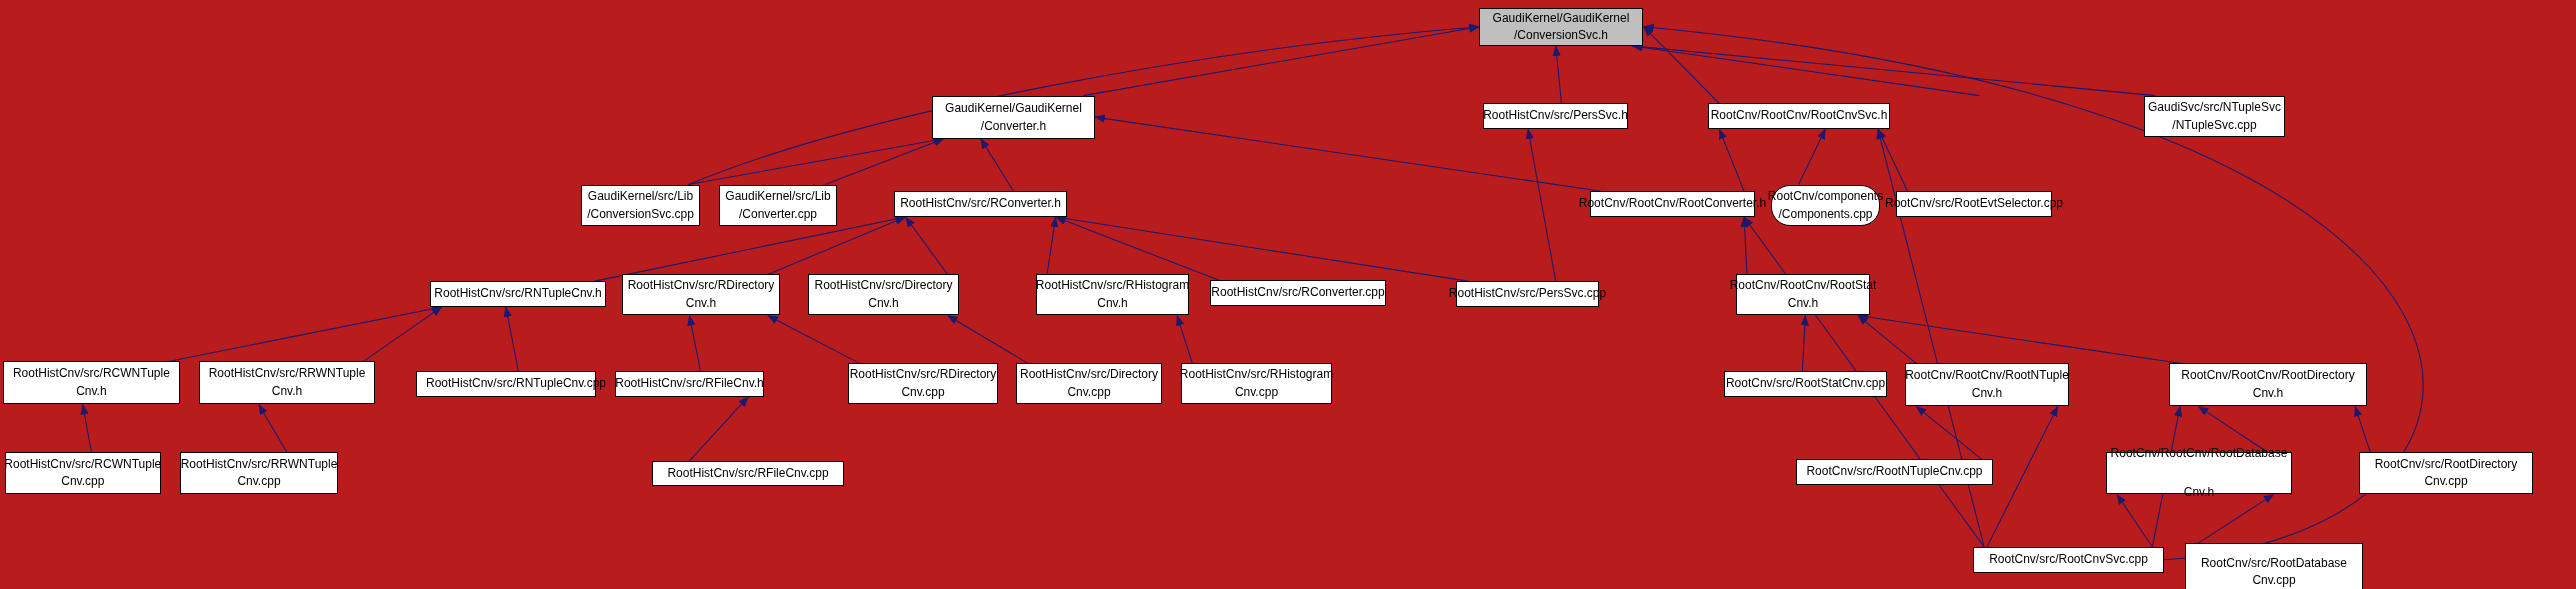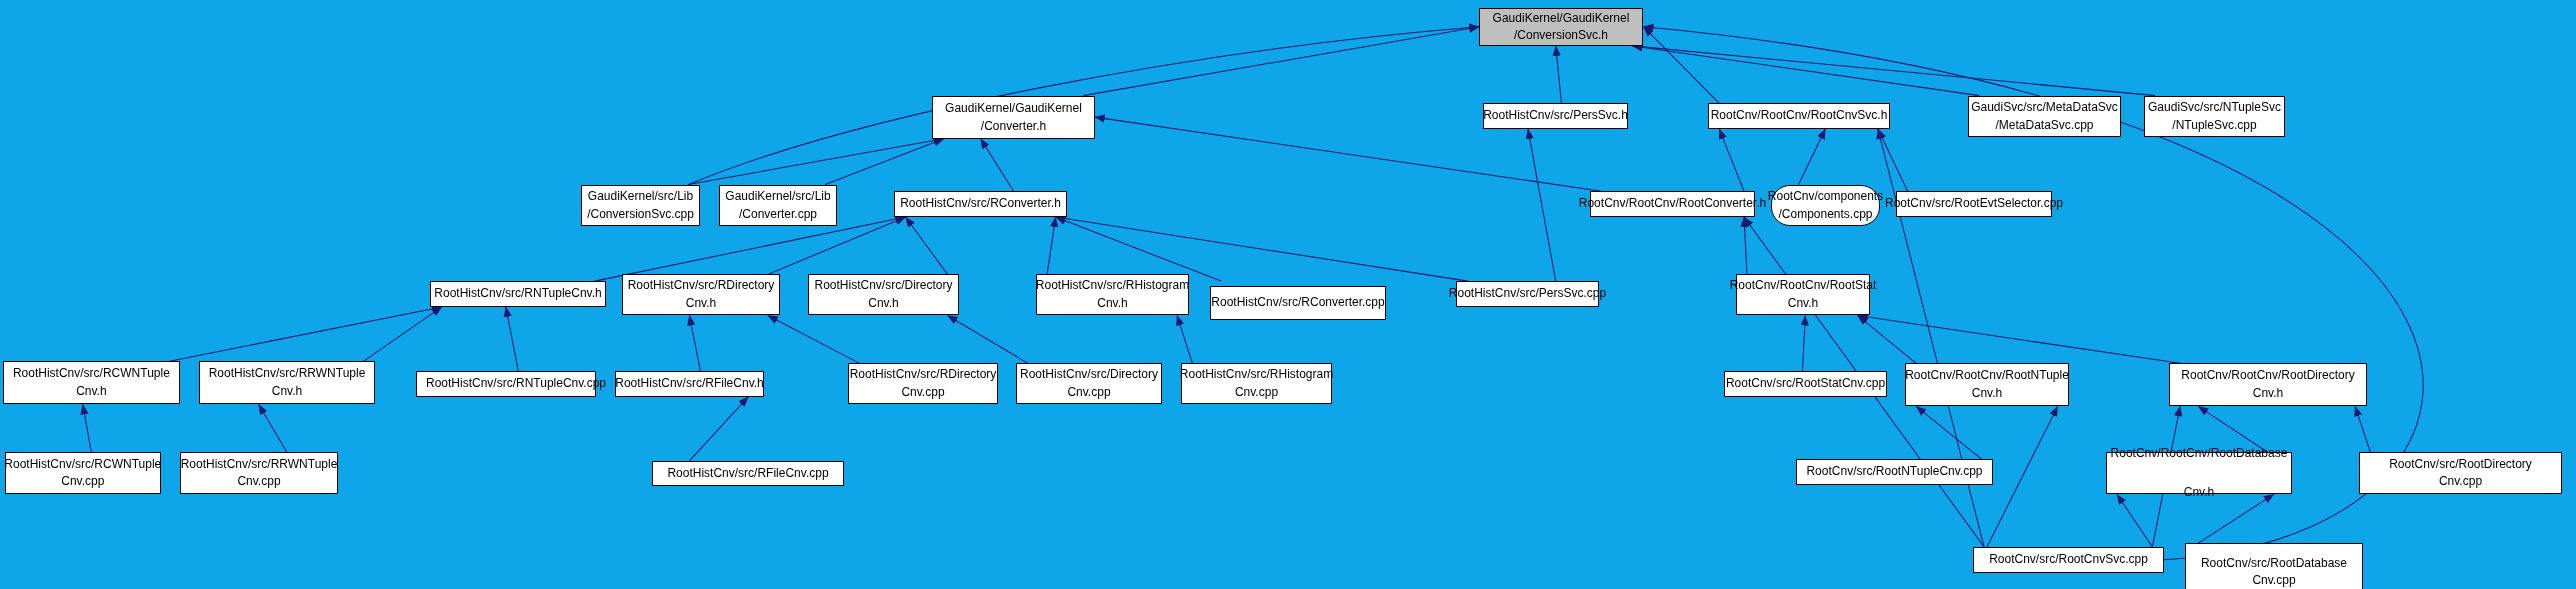--- a/index.html
+++ b/index.html
@@ -3,7 +3,7 @@
 <meta charset="utf-8">
 <style>
   html,body{margin:0;padding:0;background:#ffffff;}
-  #diagram{position:relative;width:2576px;height:589px;background:#0ea5e9;overflow:hidden;
+  #diagram{position:relative;width:2576px;height:589px;background:#b91c1c;overflow:hidden;
            font-family:"Liberation Sans",sans-serif;}
   #edges{position:absolute;left:0;top:0;width:2576px;height:589px;}
   .node{position:absolute;box-sizing:border-box;background:#ffffff;border:1px solid #000000;

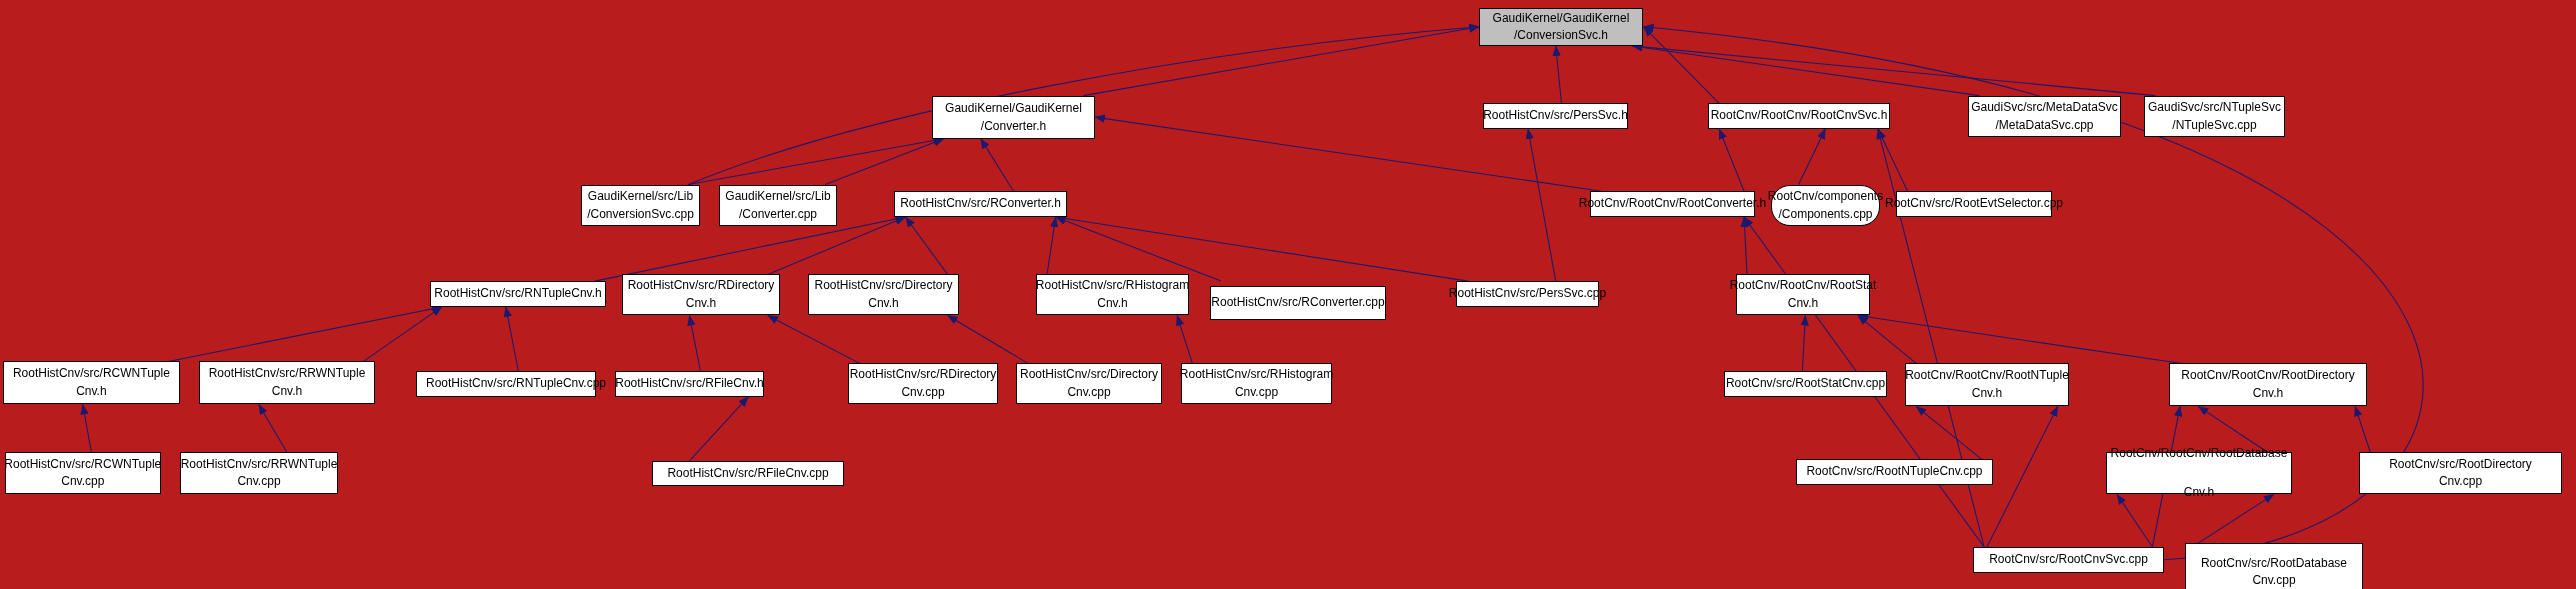--- a/index.html
+++ b/index.html
@@ -81,10 +81,6 @@
     <div class="node" style="left: 1708px; top: 103px; width: 182px; height: 26px;">
       <div class="ln">RootCnv/RootCnv/RootCnvSvc.h</div>
     </div>
-    <div class="node" style="left: 1968px; top: 96px; width: 153px; height: 41px;">
-      <div class="ln">GaudiSvc/src/MetaDataSvc</div>
-      <div class="ln">/MetaDataSvc.cpp</div>
-    </div>
     <div class="node" style="left: 2144px; top: 96px; width: 141px; height: 41px;">
       <div class="ln">GaudiSvc/src/NTupleSvc</div>
       <div class="ln">/NTupleSvc.cpp</div>

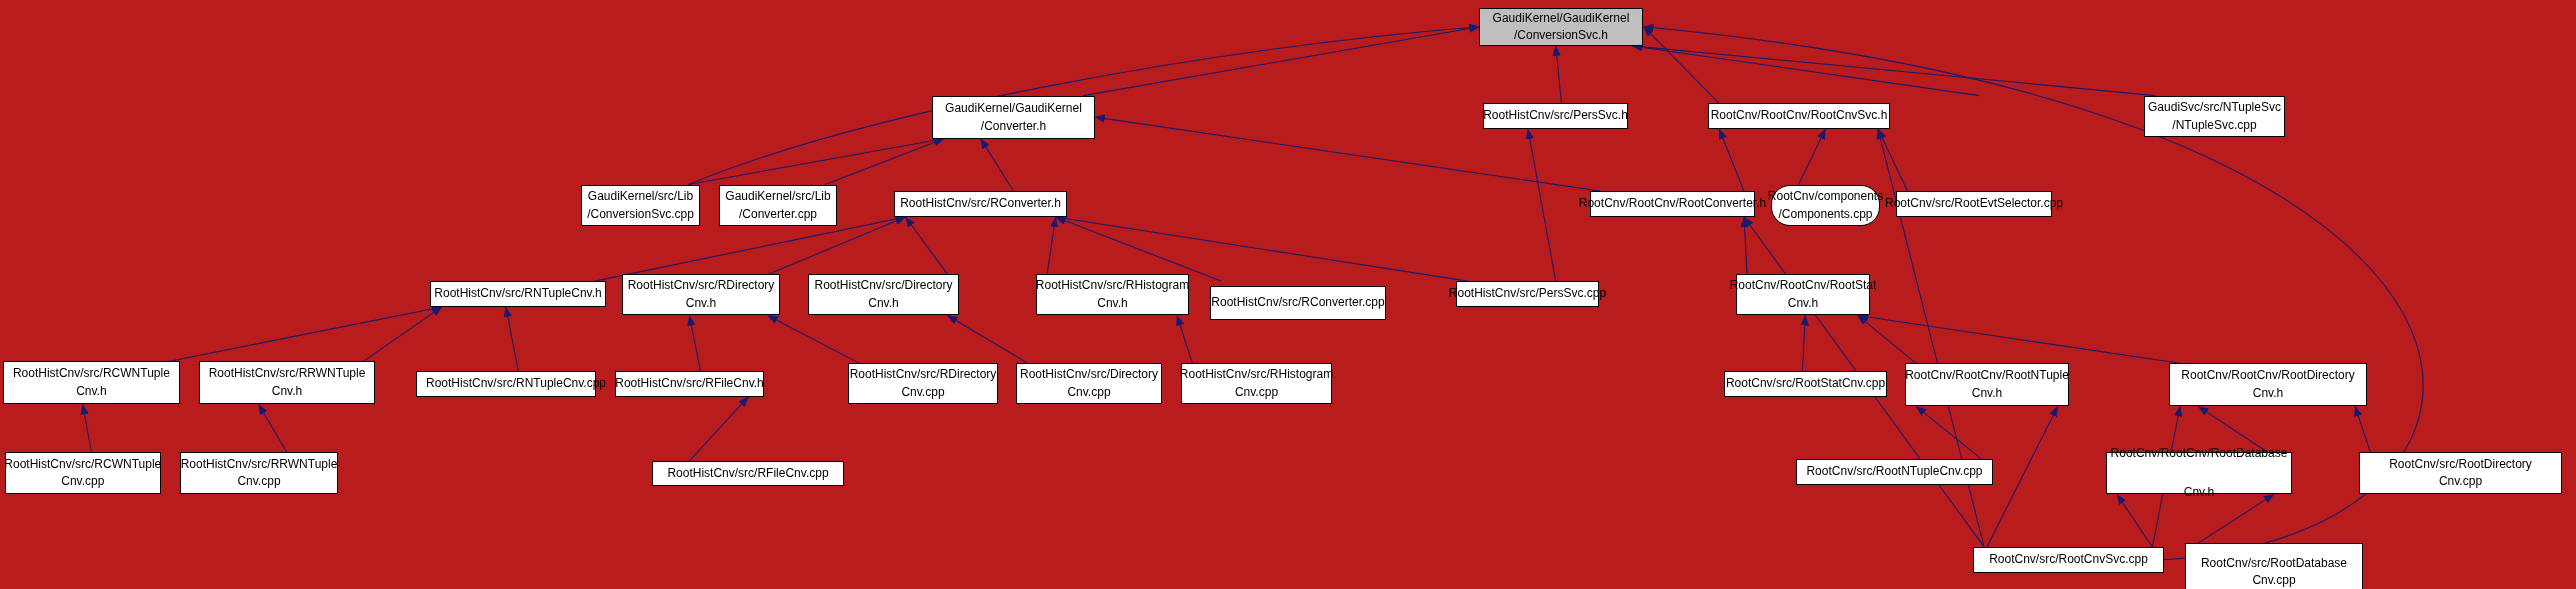--- a/index.html
+++ b/index.html
@@ -121,7 +121,7 @@
       <div class="ln">RootHistCnv/src/RHistogram</div>
       <div class="ln">Cnv.h</div>
     </div>
-    <div class="node" style="left: 1210px; top: 286px; width: 176px; height: 34px; justify-content: center;">
+    <div class="node" style="left: 1210px; top: 280px; width: 176px; height: 26px; justify-content: center;">
       <div class="ln">RootHistCnv/src/RConverter.cpp</div>
     </div>
     <div class="node" style="left: 1456px; top: 281px; width: 143px; height: 26px;">

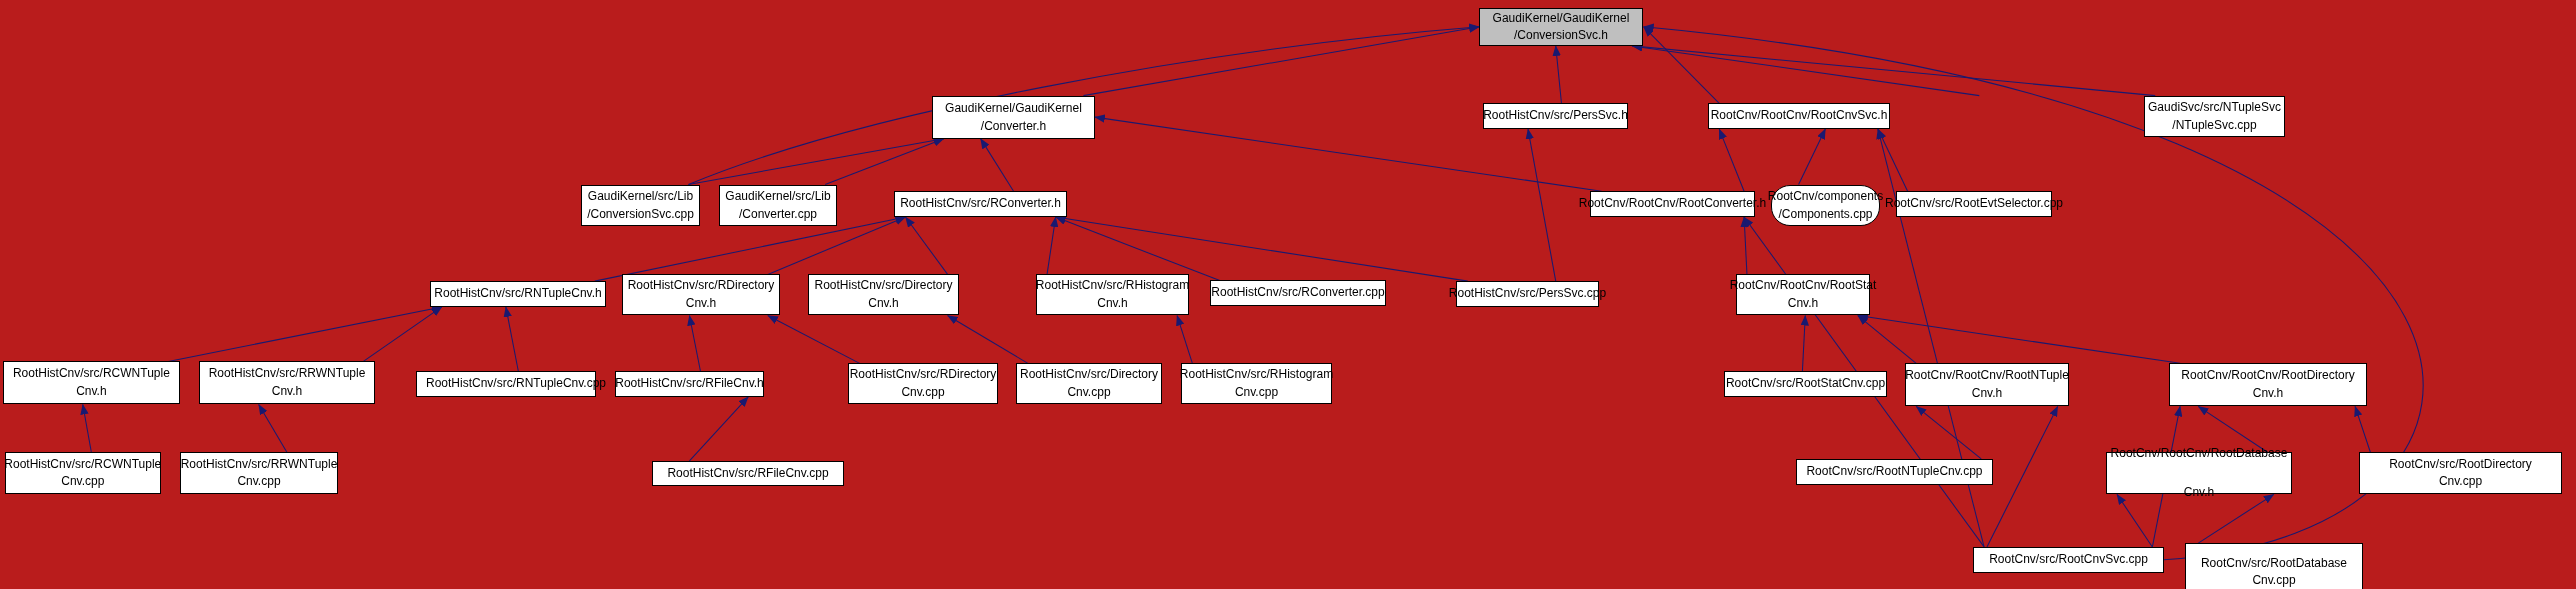--- a/index.html
+++ b/index.html
@@ -186,7 +186,7 @@
       <div class="ln">RootCnv/RootCnv/RootDatabase</div>
       <div class="ln">Cnv.h</div>
     </div>
-    <div class="node" style="left: 2359px; top: 452px; width: 203px; height: 42px; text-align: center;">
+    <div class="node" style="left: 2359px; top: 452px; width: 174px; height: 42px; text-align: center;">
       <div class="ln">RootCnv/src/RootDirectory</div>
       <div class="ln">Cnv.cpp</div>
     </div>

